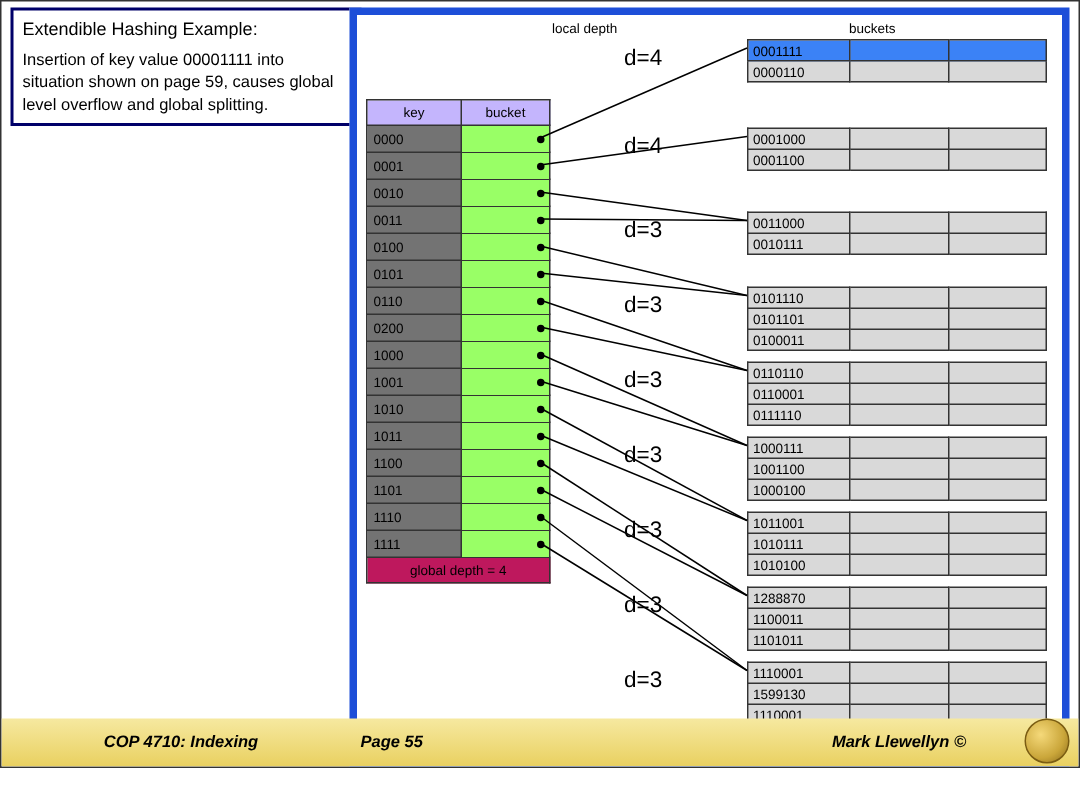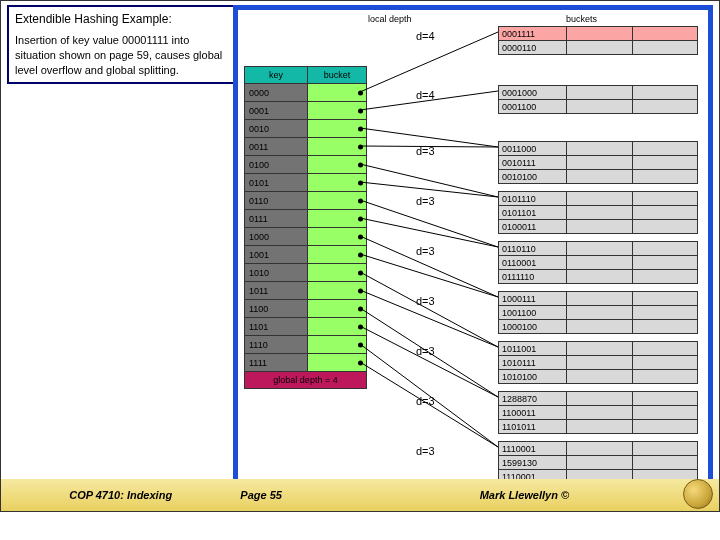--- a/index.html
+++ b/index.html
@@ -20,7 +20,7 @@
   .bucket { position:absolute; left:260px; width:200px; border-collapse:collapse; font-size:9px; }
   .bucket td { border:1px solid #333; height:11px; width:66px; background:#d9d9d9; text-align:left; padding-left:3px; }
   .bucket td.pink { background:#fca5a5; }
-  .depth { position:absolute; font-size:11px; }
+  .depth { position:absolute; font-size:15px; }
   .footer { position:absolute; left:0; bottom:0; width:100%; height:32px; background:linear-gradient(#f6e9a0,#e9d060); display:flex; align-items:center; font-style:italic; font-weight:bold; font-size:11px; }
   .footer .course { flex:1; text-align:center; }
   .footer .page   { flex:1; font-style:italic; }

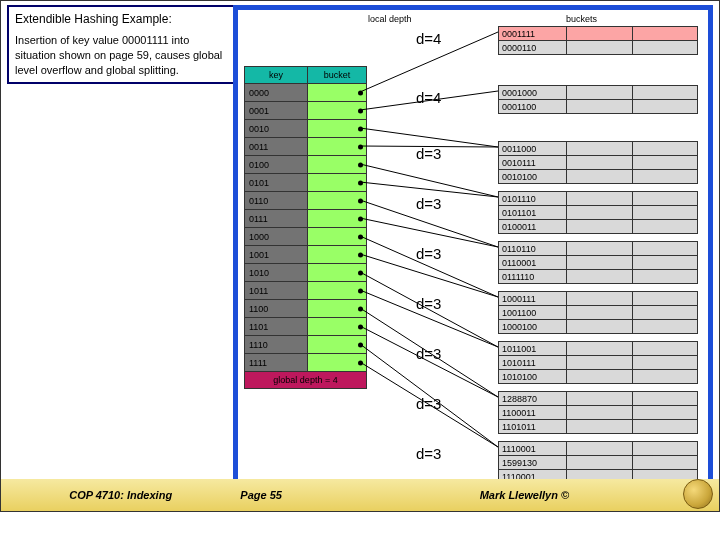--- a/index.html
+++ b/index.html
@@ -19,7 +19,7 @@
   .gd-row td { background:#be185d; text-align:center; font-size:9px; height:16px; }
   .bucket { position:absolute; left:260px; width:200px; border-collapse:collapse; font-size:9px; }
   .bucket td { border:1px solid #333; height:11px; width:66px; background:#d9d9d9; text-align:left; padding-left:3px; }
-  .bucket td.pink { background:#fca5a5; }
+  .bucket td.pink { background:#3b82f6; }
   .depth { position:absolute; font-size:15px; }
   .footer { position:absolute; left:0; bottom:0; width:100%; height:32px; background:linear-gradient(#f6e9a0,#e9d060); display:flex; align-items:center; font-style:italic; font-weight:bold; font-size:11px; }
   .footer .course { flex:1; text-align:center; }

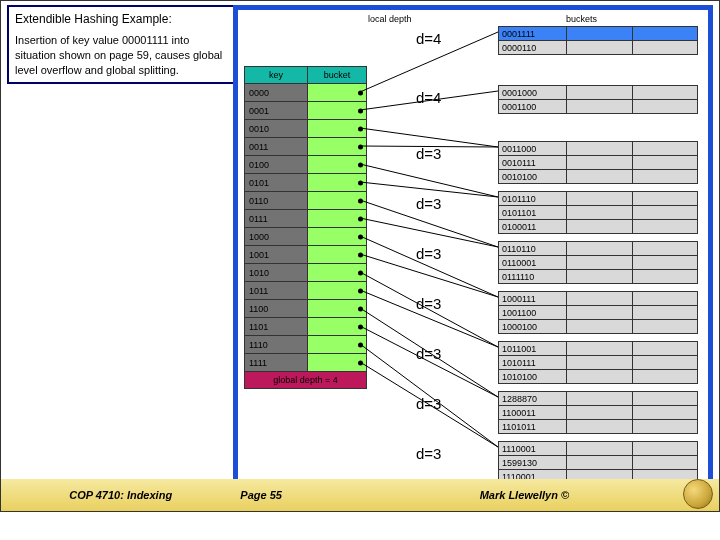--- a/index.html
+++ b/index.html
@@ -12,7 +12,7 @@
   .hdr-buckets { left:328px; }
   .dirtable { position:absolute; left:6px; top:56px; border-collapse:collapse; font-size:9px; }
   .dirtable th, .dirtable td { border:1px solid #333; padding:0; height:17px; }
-  .dirtable th { background:#14b8a6; font-weight:normal; height:16px; }
+  .dirtable th { background:#c4b5fd; font-weight:normal; height:16px; }
   .dirtable td.key { background:#737373; width:58px; text-align:left; padding-left:4px; }
   .dirtable td.ptr  { background:#99ff66; width:58px; position:relative; }
   .dirtable td.ptr .dot { position:absolute; right:3px; top:50%; width:5px; height:5px; background:#000; border-radius:50%; transform:translateY(-50%); }

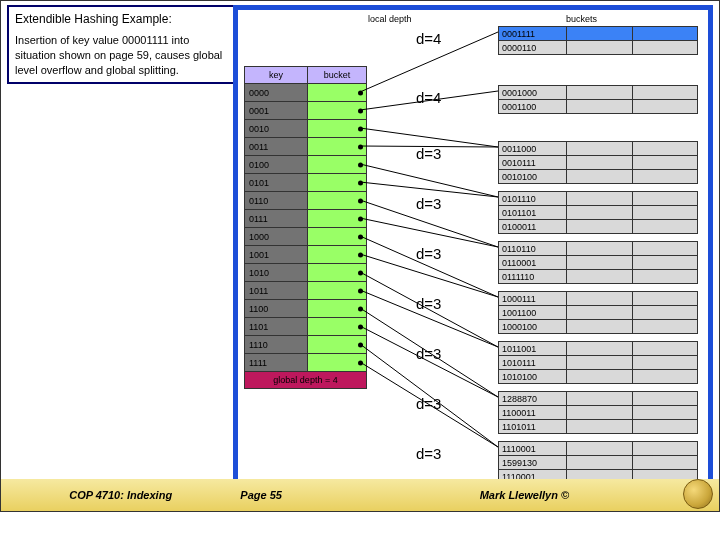--- a/index.html
+++ b/index.html
@@ -197,11 +197,6 @@
             <td></td>
             <td></td>
           </tr>
-      <tr>
-            <td>0010100</td>
-            <td></td>
-            <td></td>
-          </tr>
     </tbody>
       </table>
 

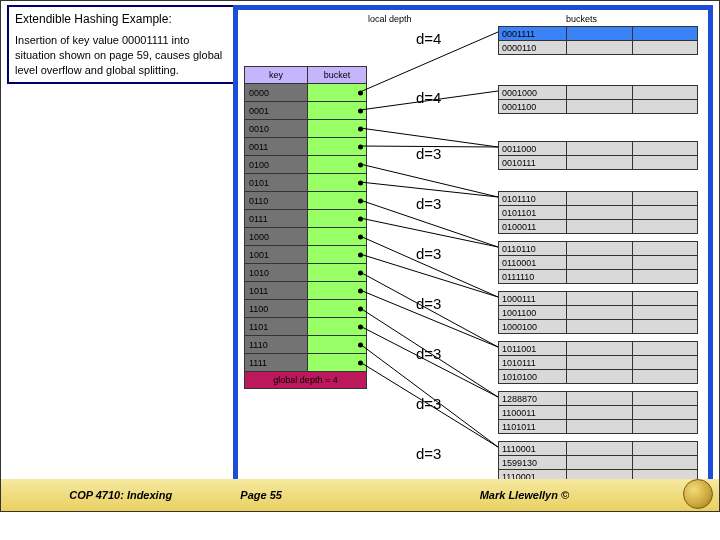--- a/index.html
+++ b/index.html
@@ -125,7 +125,7 @@
             </td>
           </tr>
       <tr>
-            <td class="key">0111</td>
+            <td class="key">0200</td>
             <td class="ptr">
               <span class="dot"></span>
             </td>

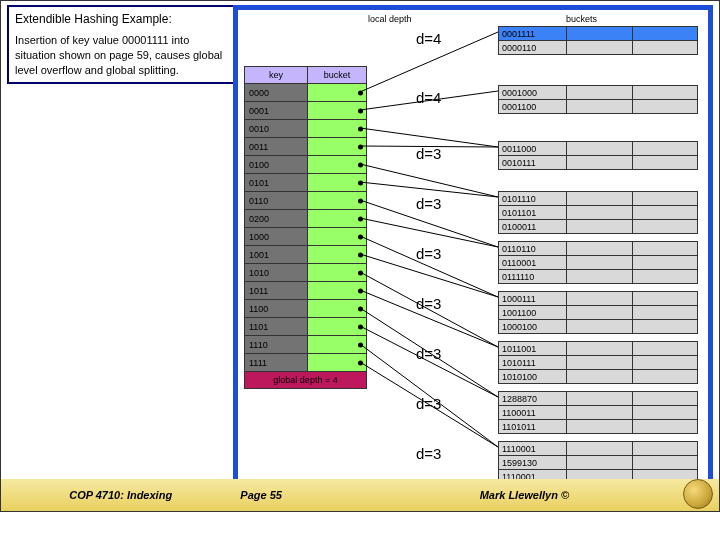--- a/index.html
+++ b/index.html
@@ -24,7 +24,7 @@
   .footer { position:absolute; left:0; bottom:0; width:100%; height:32px; background:linear-gradient(#f6e9a0,#e9d060); display:flex; align-items:center; font-style:italic; font-weight:bold; font-size:11px; }
   .footer .course { flex:1; text-align:center; }
   .footer .page   { flex:1; font-style:italic; }
-  .footer .author { flex:1; }
+  .footer .author { flex:1; text-align:center; }
   .logo { position:absolute; right:6px; bottom:2px; width:28px; height:28px; border-radius:50%; background:radial-gradient(circle at 35% 35%, #f5d97a 0%, #caa63a 60%, #8a6a1a 100%); border:1px solid #7a5c12; }
   svg.lines { position:absolute; left:0; top:0; width:100%; height:100%; pointer-events:none; }
 </style>

